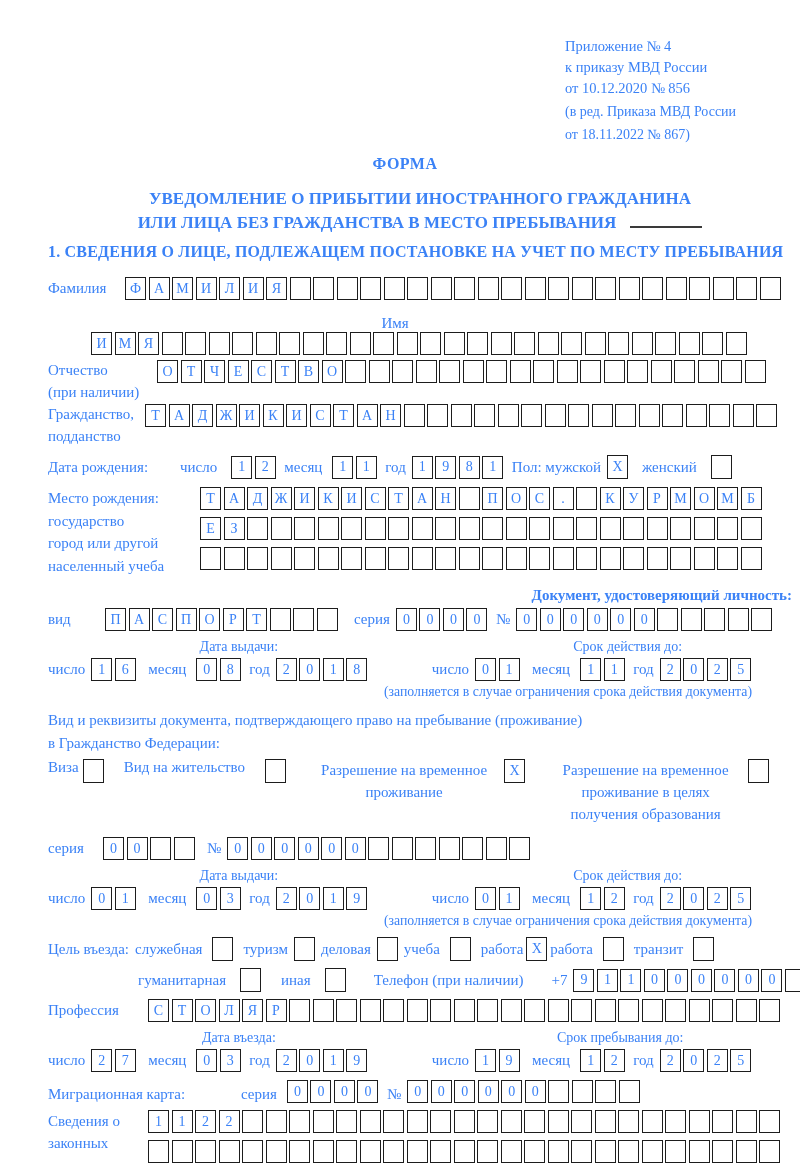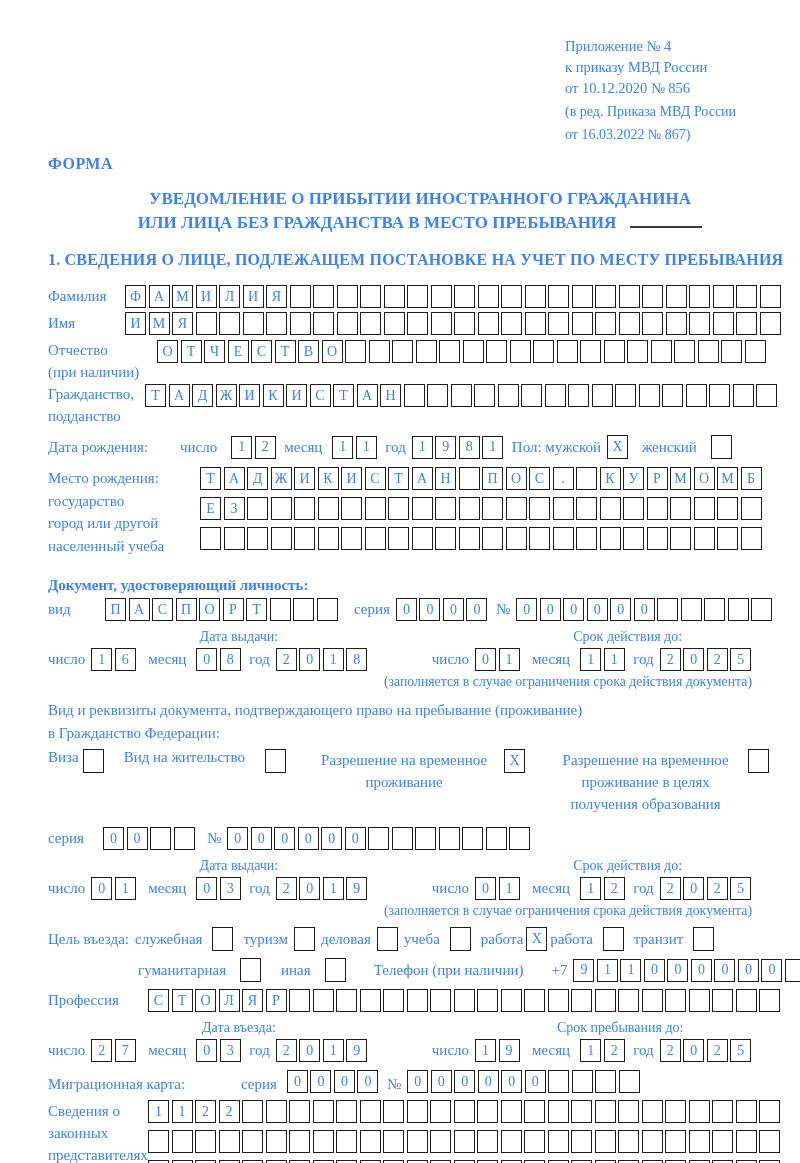--- a/index.html
+++ b/index.html
@@ -47,7 +47,7 @@
     <div>к приказу МВД России</div>
     <div>от 10.12.2020 № 856</div>
     <div class="sub">(в ред. Приказа МВД России</div>
-    <div class="sub">от 16.03.2022 № 867)</div>
+    <div class="sub">от 18.11.2022 № 867)</div>
   </div>
   <div class="forma">ФОРМА</div>
 

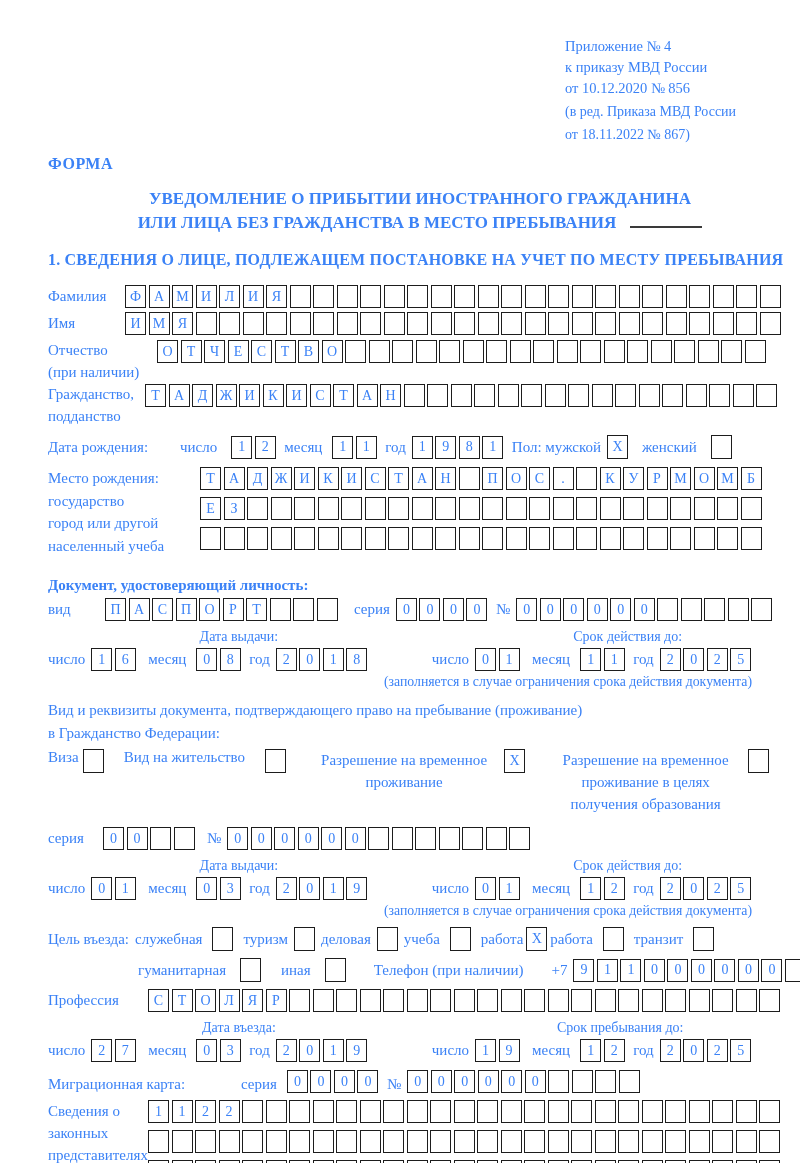--- a/index.html
+++ b/index.html
@@ -11,7 +11,7 @@
   }
   .hdr-block{margin-left:517px;font-size:14.5px;line-height:21px;}
   .hdr-block .sub{font-size:14px;margin-top:3px;line-height:20px;}
-  .forma{font-weight:bold;font-size:16px;text-align:left;padding-right:30px;margin-top:10px;letter-spacing:0.5px;}
+  .forma{font-weight:bold;font-size:16px;text-align:center;padding-right:30px;margin-top:10px;letter-spacing:0.5px;}
   .title{margin-top:14px;text-align:center;font-weight:bold;font-size:17px;line-height:24px;}
   .blank-line{display:inline-block;width:72px;border-bottom:2px solid #3a3a3a;height:14px;margin-left:14px;}
   .sect{margin-top:16px;font-weight:bold;font-size:16px;letter-spacing:0.2px;white-space:nowrap;}

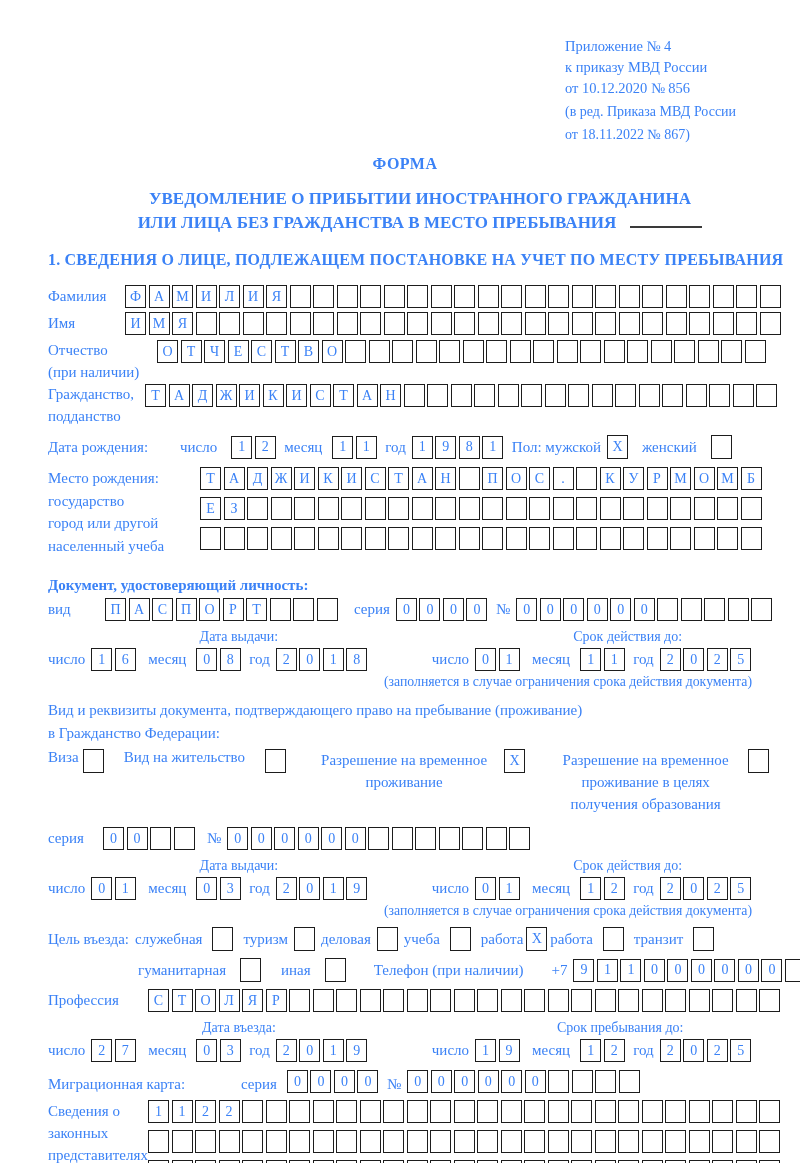--- a/index.html
+++ b/index.html
@@ -14,7 +14,7 @@
   .forma{font-weight:bold;font-size:16px;text-align:center;padding-right:30px;margin-top:10px;letter-spacing:0.5px;}
   .title{margin-top:14px;text-align:center;font-weight:bold;font-size:17px;line-height:24px;}
   .blank-line{display:inline-block;width:72px;border-bottom:2px solid #3a3a3a;height:14px;margin-left:14px;}
-  .sect{margin-top:16px;font-weight:bold;font-size:16px;letter-spacing:0.2px;white-space:nowrap;}
+  .sect{margin-top:8px;font-weight:bold;font-size:16px;letter-spacing:0.2px;white-space:nowrap;}
   .frow{display:flex;align-items:center;margin-top:5px;}
   .frow.top{align-items:flex-start;}
   .lbl{font-size:15px;flex:0 0 auto;}

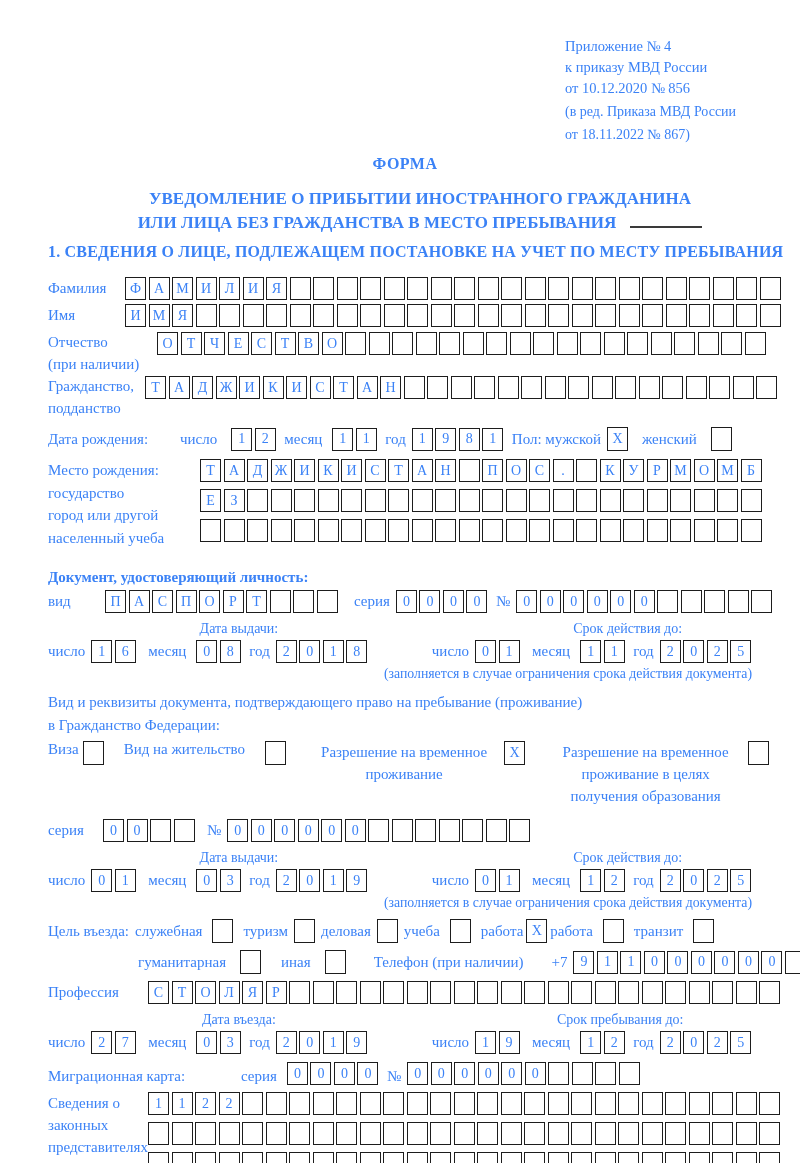--- a/index.html
+++ b/index.html
@@ -92,7 +92,7 @@
       </span>
   </div>
 
-  <div class="frow" style="margin-top:4px;">
+  <div class="frow" style="margin-top:15px;flex-direction:column;">
     <span class="lbl" style="width:77px;">Имя</span>
     <span class="cells">
         <span class="cell">И</span>

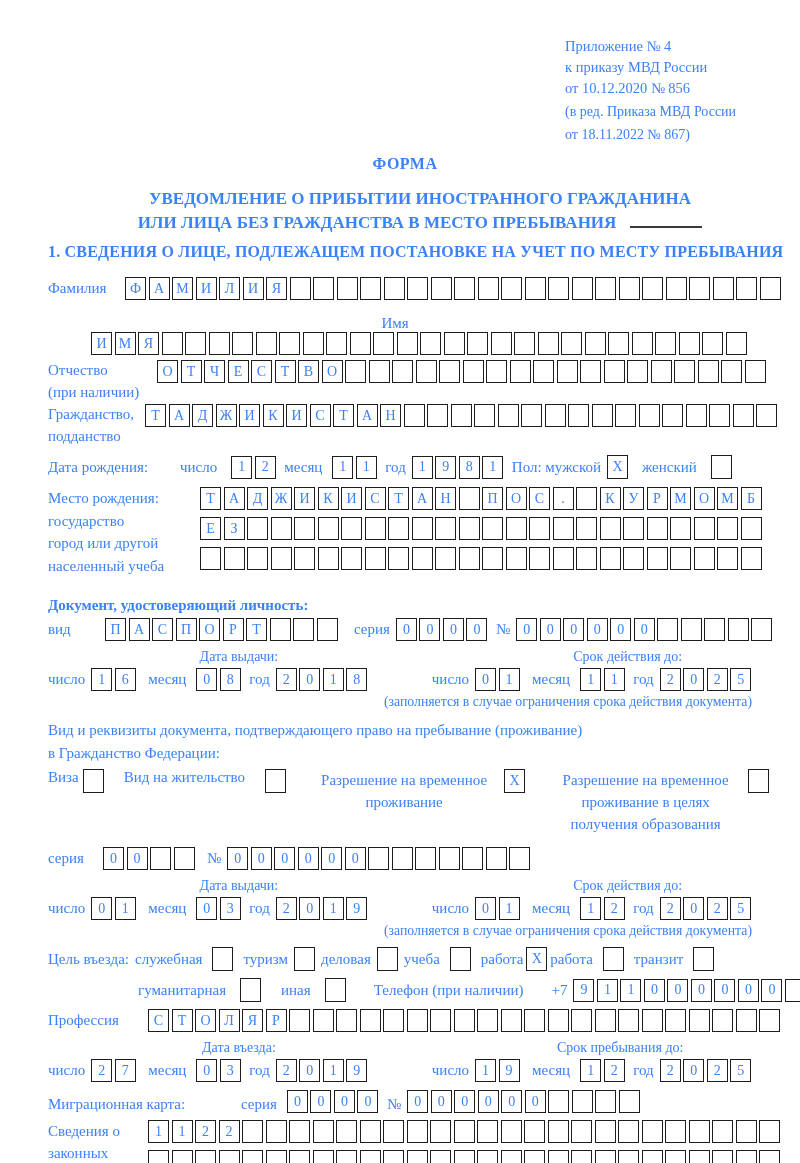--- a/index.html
+++ b/index.html
@@ -27,7 +27,7 @@
   }
   .chk-cells .cell{width:21px;height:24px;margin-right:0;}
   .cellcol .cells{margin-bottom:7px;}
-  .center-head{font-weight:bold;font-size:15px;text-align:left;margin-top:20px;}
+  .center-head{font-weight:bold;font-size:15px;text-align:right;margin-top:10px;}
   .dg-wrap{display:flex;margin-top:8px;}
   .dgroup{flex:0 0 auto;}
   .dg-title{font-size:14px;text-align:center;margin-bottom:3px;}

